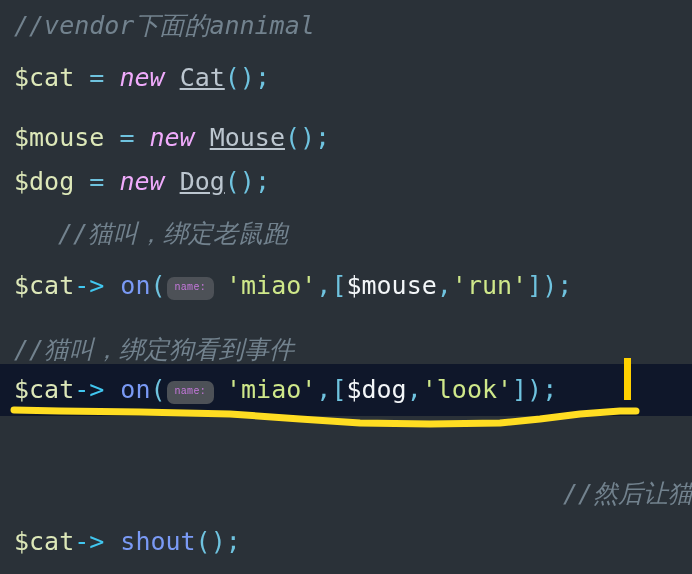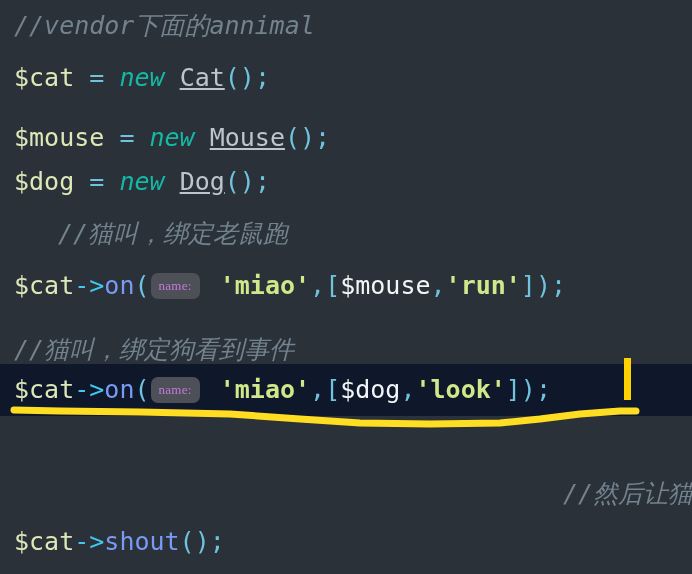--- a/index.html
+++ b/index.html
@@ -29,7 +29,7 @@
   .cmt   {color:#72828e;font-style:italic;}
   .var   {color:#dde8b9;}
   .op    {color:#6fc3df;}
-  .kw    {color:#14b8a6;font-style:italic;}
+  .kw    {color:#f0abfc;font-style:italic;}
   .cls   {color:#bcc6cf;text-decoration:underline;}
   .pn    {color:#6fc3df;}
   .str   {color:#cfe88a;font-weight:bold;}

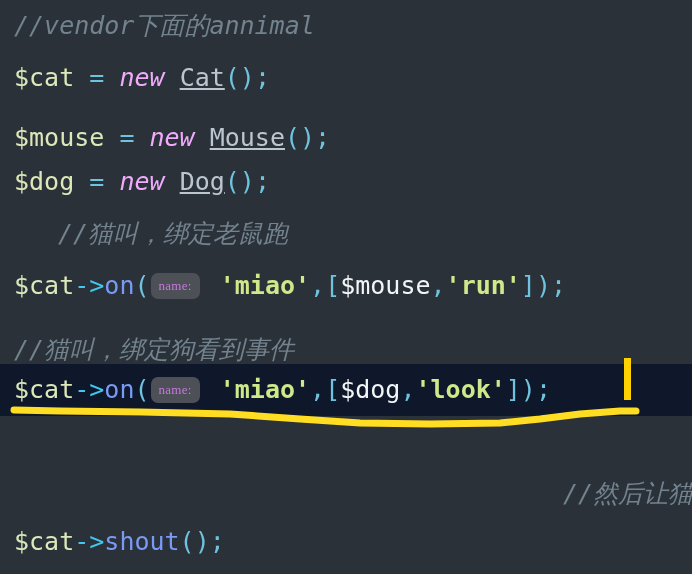--- a/index.html
+++ b/index.html
@@ -34,7 +34,7 @@
   .pn    {color:#6fc3df;}
   .str   {color:#cfe88a;font-weight:bold;}
   .varw  {color:#f3f6f8;}
-  .mth   {color:#7a9af5;}
+  .mth   {color:#7a9af5;margin-left:16px;}
   .arrow {color:#41c7f0;}
 
   

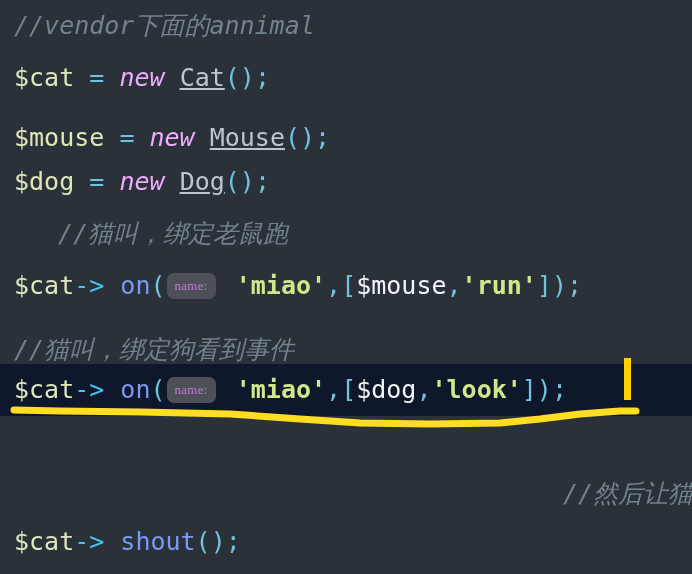--- a/index.html
+++ b/index.html
@@ -42,13 +42,13 @@
     display:inline-block;
     background:#4d5157;
     color:#c678dd;
-    font-size:13px;
-    font-family:Liberation Serif, serif;
+    font-size:10px;
+    font-family:Liberation Mono, monospace;
     line-height:1;
     padding:6px 8px 7px 8px;
     border-radius:7px;
     vertical-align:4px;
-    margin:0 20px 0 1px;
+    margin:0 12px 0 1px;
     letter-spacing:0.3px;
   }
   

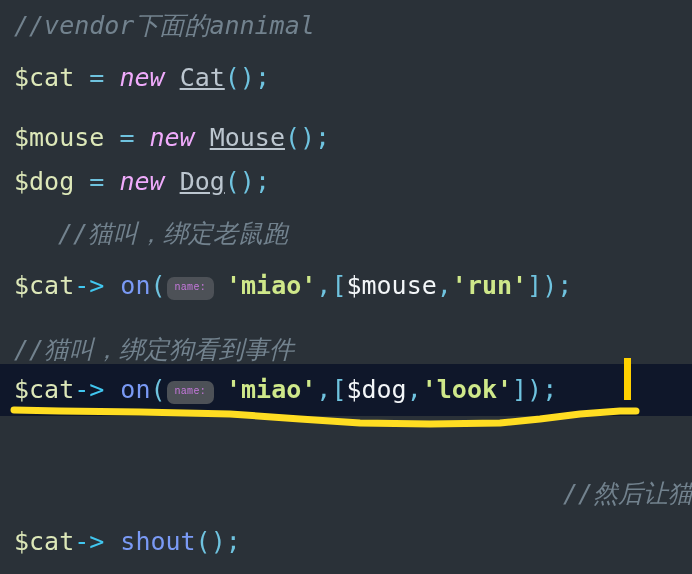--- a/index.html
+++ b/index.html
@@ -32,7 +32,7 @@
   .kw    {color:#f0abfc;font-style:italic;}
   .cls   {color:#bcc6cf;text-decoration:underline;}
   .pn    {color:#6fc3df;}
-  .str   {color:#cfe88a;font-weight:bold;}
+  .str   {color:#cfe88a;}
   .varw  {color:#f3f6f8;}
   .mth   {color:#7a9af5;margin-left:16px;}
   .arrow {color:#41c7f0;}

